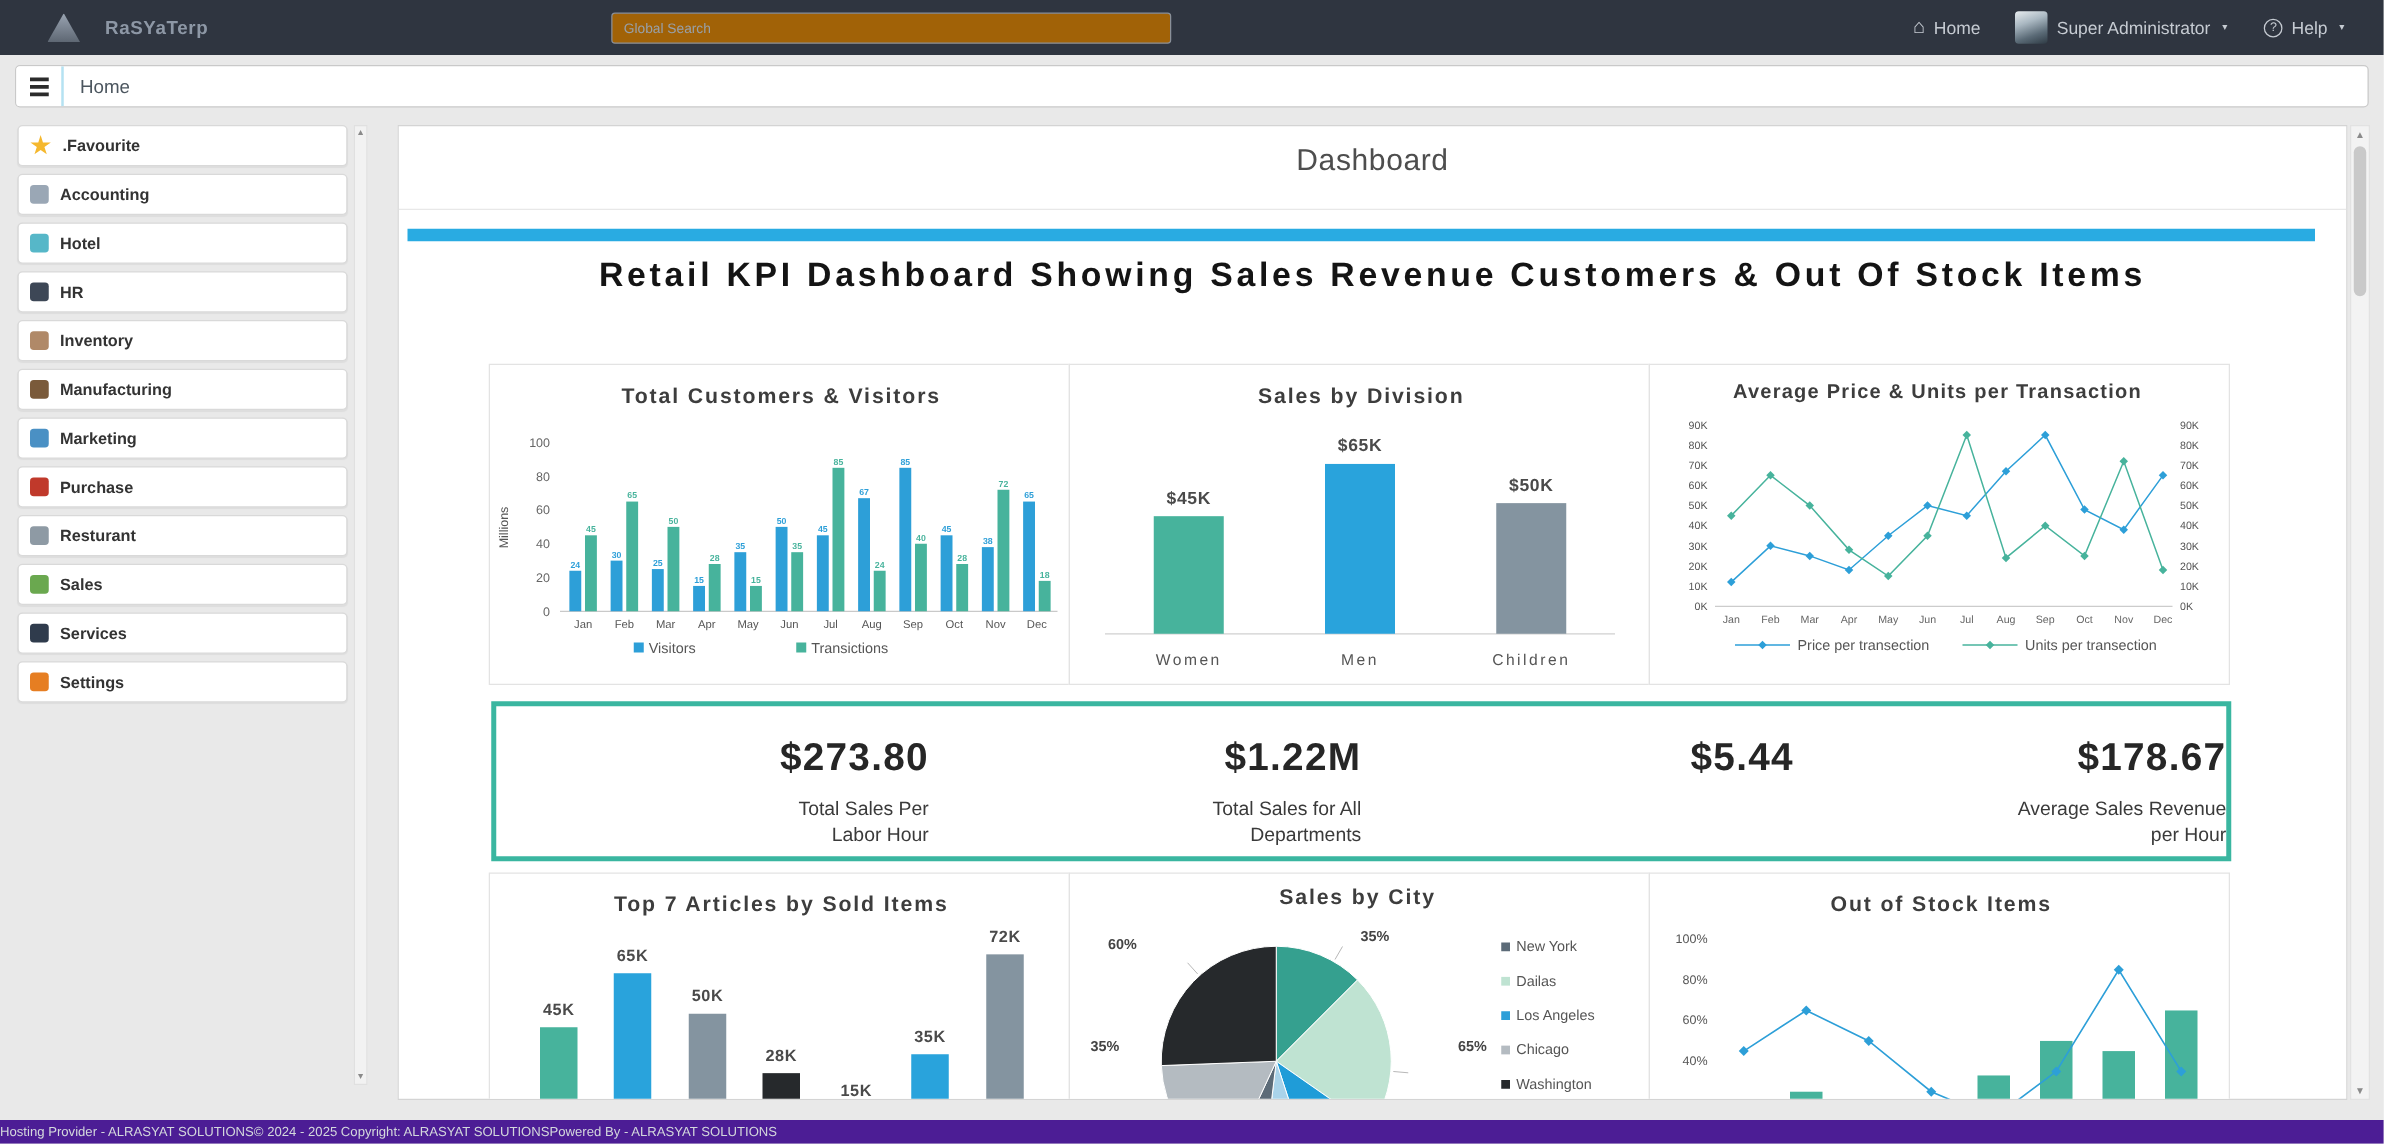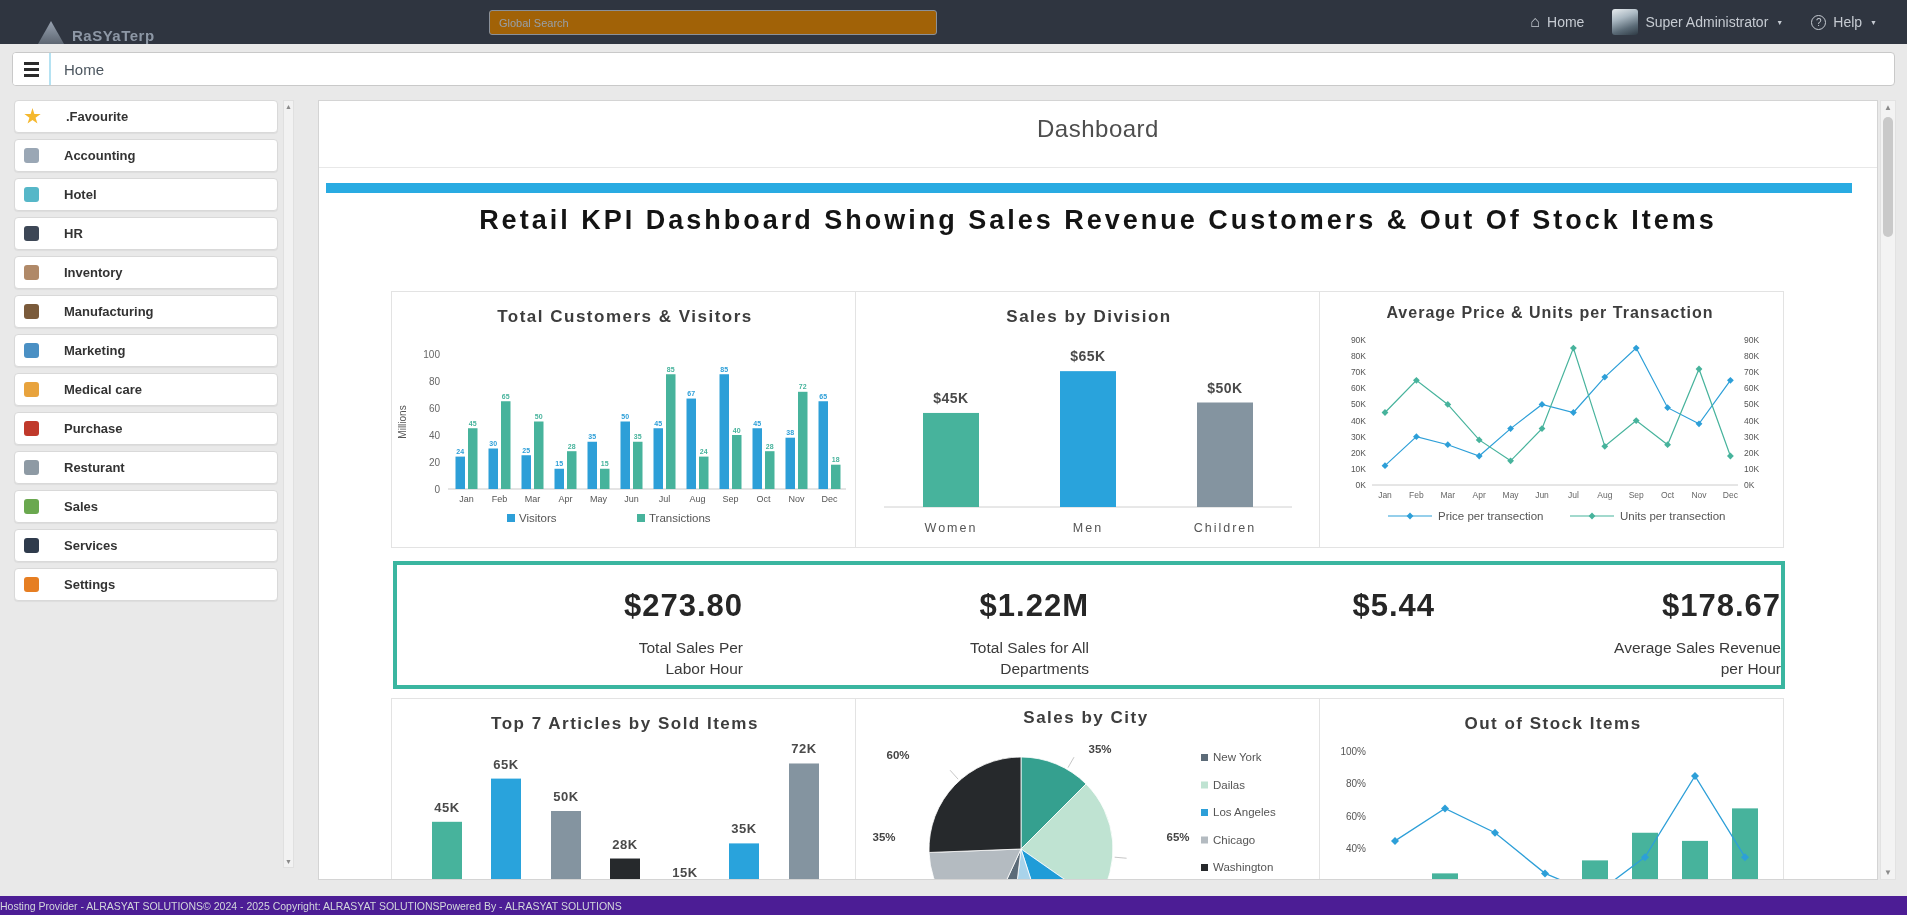--- a/index.html
+++ b/index.html
@@ -8,7 +8,7 @@
 
   
   .navbar{position:absolute;top:0;left:0;width:100%;height:44px;background:#2f3540}
-  .brand{position:absolute;left:38px;top:0;height:44px;display:flex;align-items:flex-end;gap:8px}
+  .brand{position:absolute;left:38px;top:0;height:44px;display:flex;align-items:center;gap:20px}
   .brand-logo{width:26px;height:23px;background:linear-gradient(180deg,#99a3b1,#5d6672);
               clip-path:polygon(50% 0,100% 100%,0 100%)}
   .brand-name{color:#8d97a5;font-weight:bold;font-size:15px;letter-spacing:.5px}

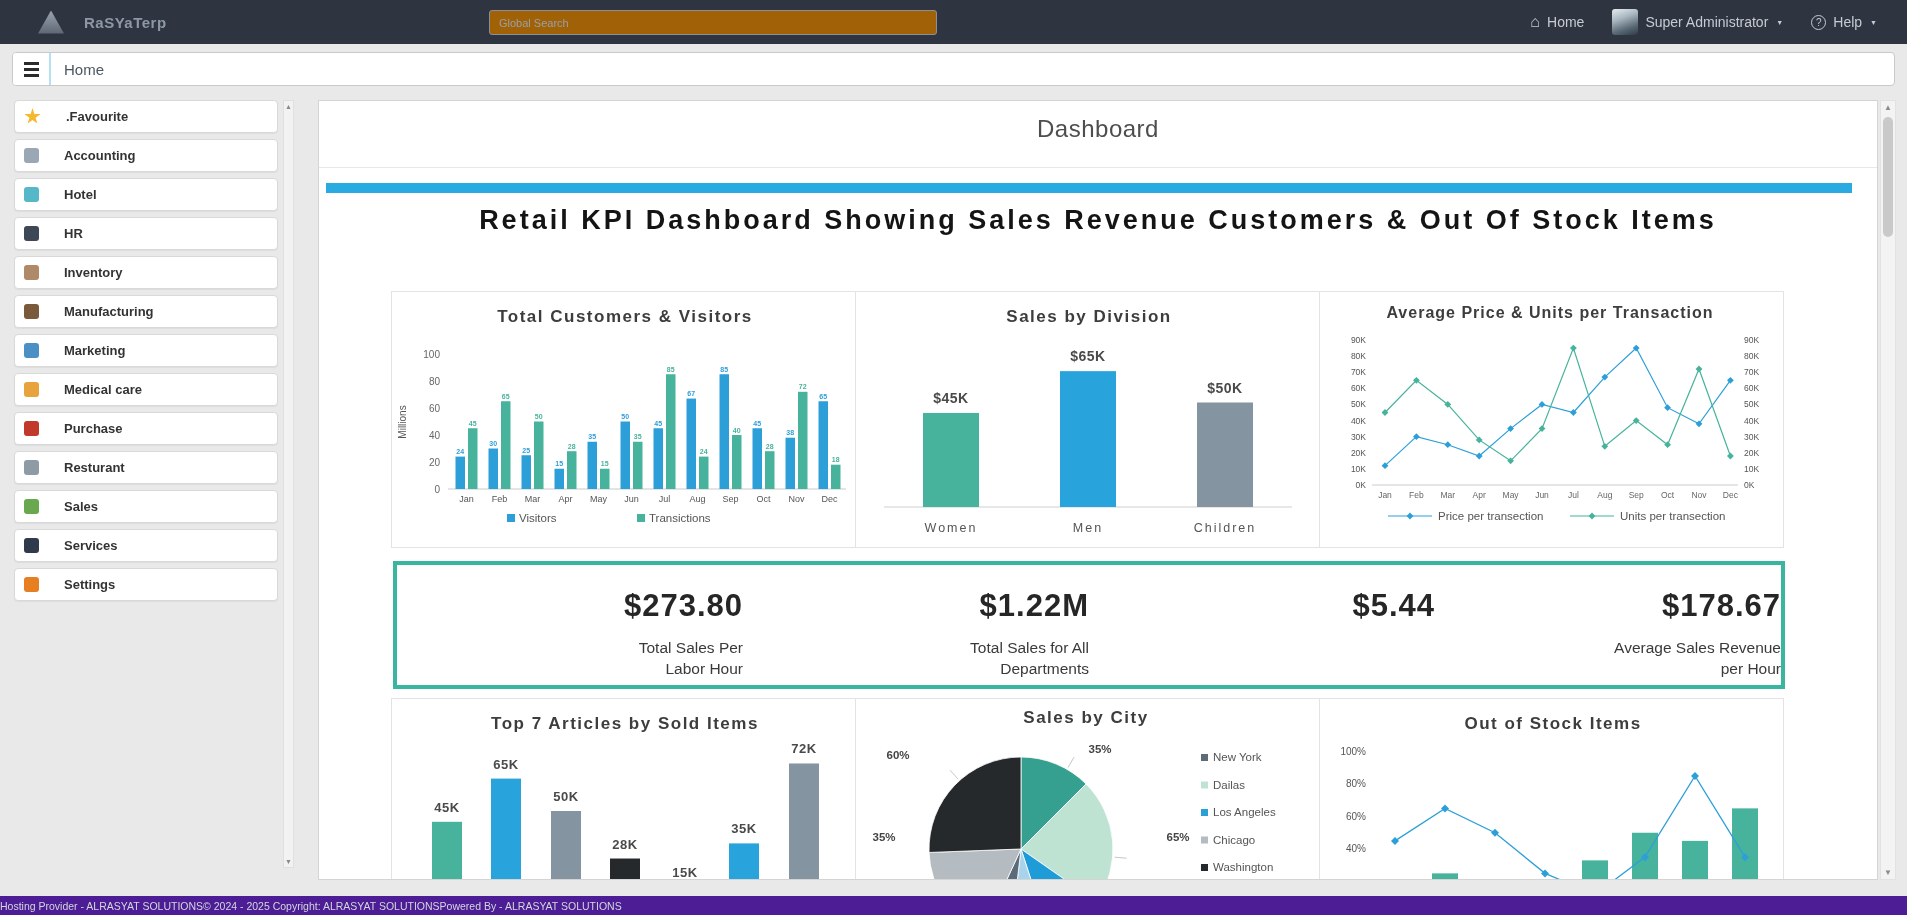--- a/index.html
+++ b/index.html
@@ -37,7 +37,7 @@
   
   .sidebar{position:absolute;left:14px;top:100px;width:264px}
   .side-item{height:33px;background:#fff;border:1px solid #d9d9d9;border-radius:4px;margin-bottom:6px;
-             display:flex;align-items:center;padding-left:9px;gap:25px;cursor:pointer;
+             display:flex;align-items:center;padding-left:9px;gap:9px;cursor:pointer;
              box-shadow:0 1px 1px rgba(0,0,0,.05)}
   .side-icn{width:15px;height:15px;border-radius:3px;flex:0 0 auto}
   .side-icn.star{clip-path:polygon(50% 0%,61% 35%,98% 35%,68% 57%,79% 91%,50% 70%,21% 91%,32% 57%,2% 35%,39% 35%);border-radius:0;width:17px;height:17px}

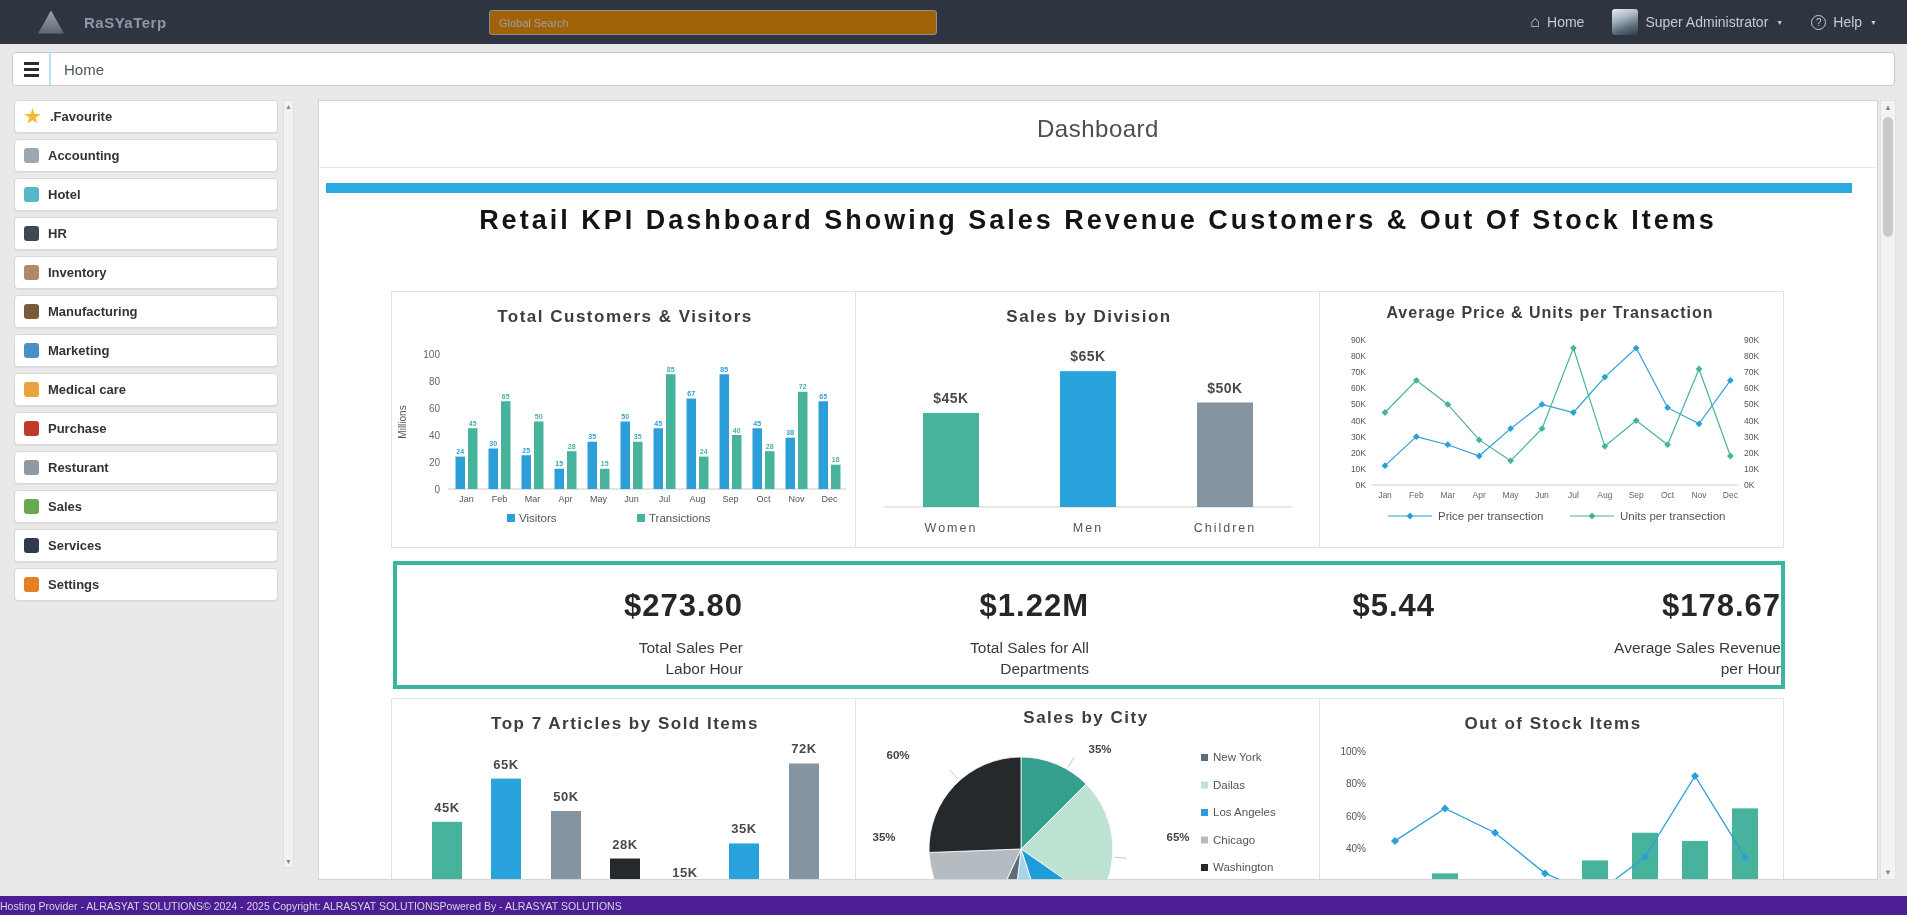--- a/index.html
+++ b/index.html
@@ -141,10 +141,6 @@
     <div class="side-item">
       <span class="side-icn" style="background: rgb(74, 144, 196);"></span>
       <span class="side-lbl">Marketing</span>
-    </div>
-    <div class="side-item">
-      <span class="side-icn" style="background: rgb(232, 163, 61);"></span>
-      <span class="side-lbl">Medical care</span>
     </div>
     <div class="side-item">
       <span class="side-icn" style="background: rgb(192, 57, 43);"></span>

